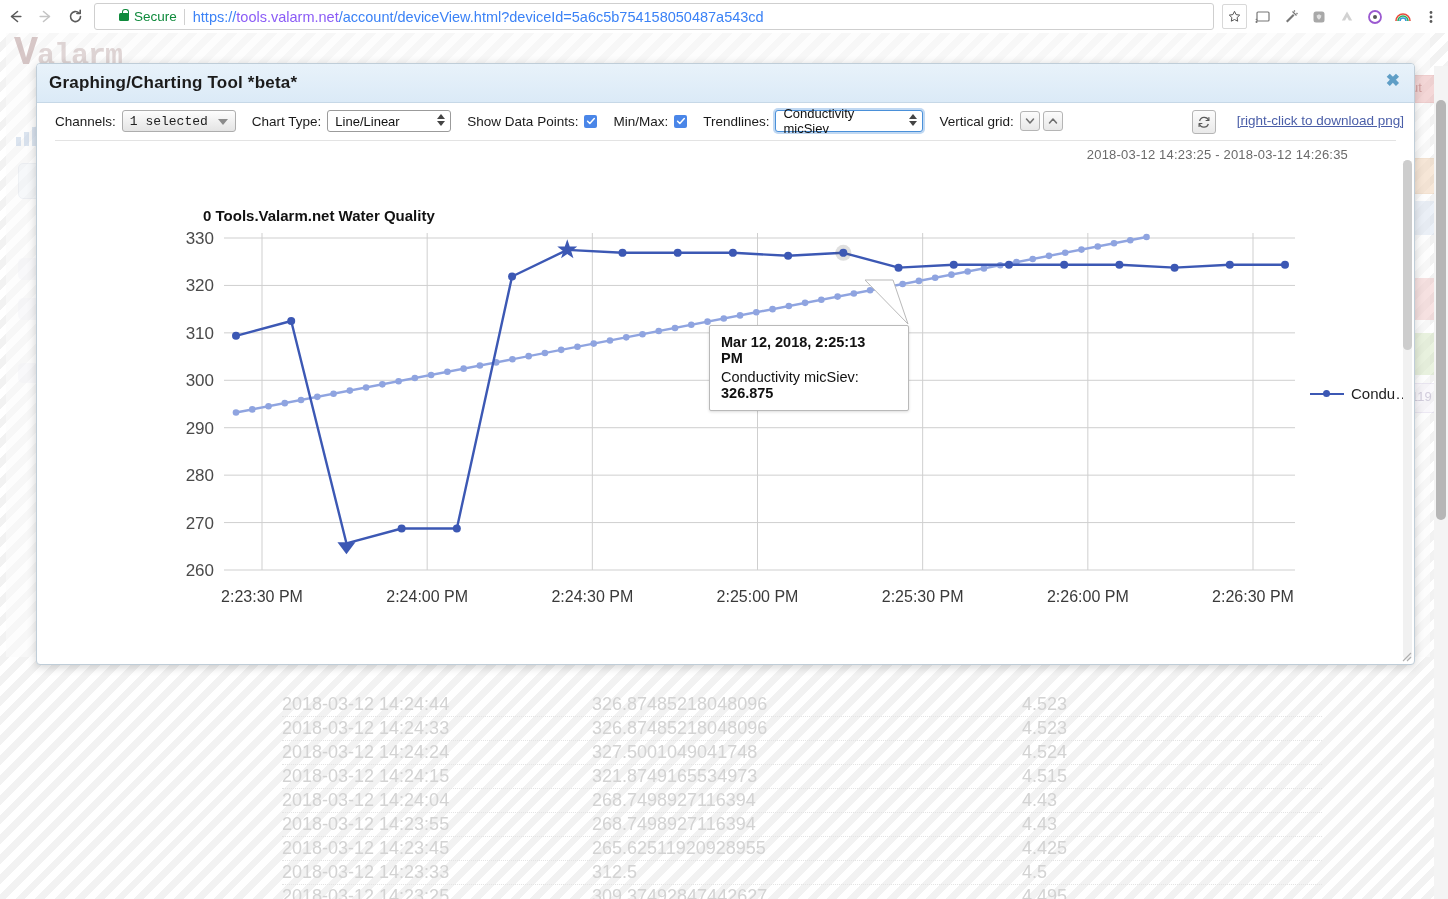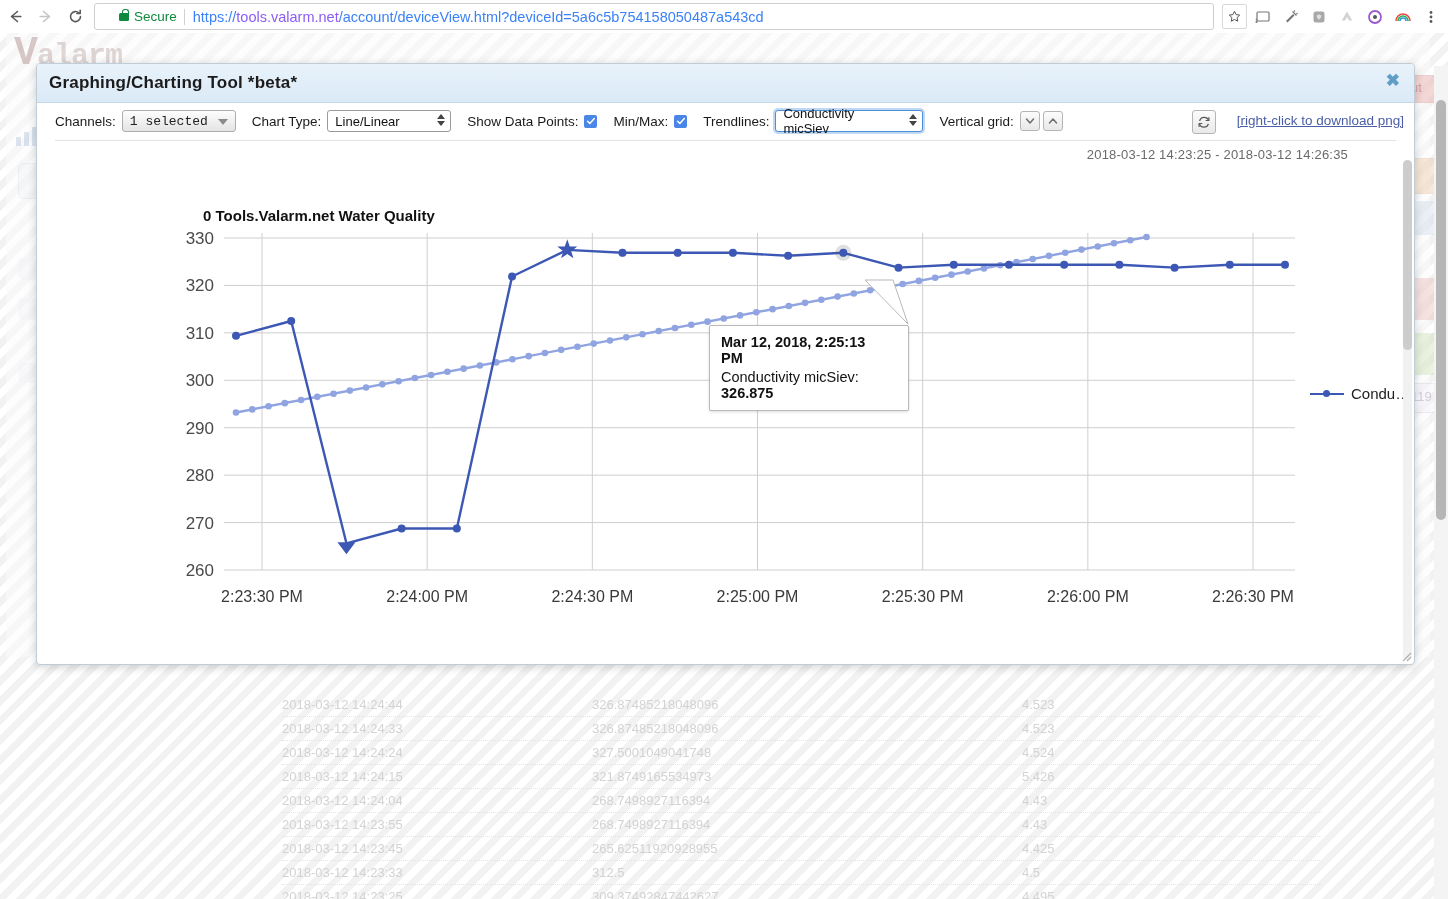--- a/index.html
+++ b/index.html
@@ -80,7 +80,7 @@
   .bg-row{
     height:23px;display:flex;align-items:center;
     border-bottom:1px dotted #e4e4e4;
-    font-size:13px;color:#d3d3d3;
+    font-size:18px;color:#d3d3d3;
   }
   .bg-c1{width:310px;}
   .bg-c2{width:430px;}

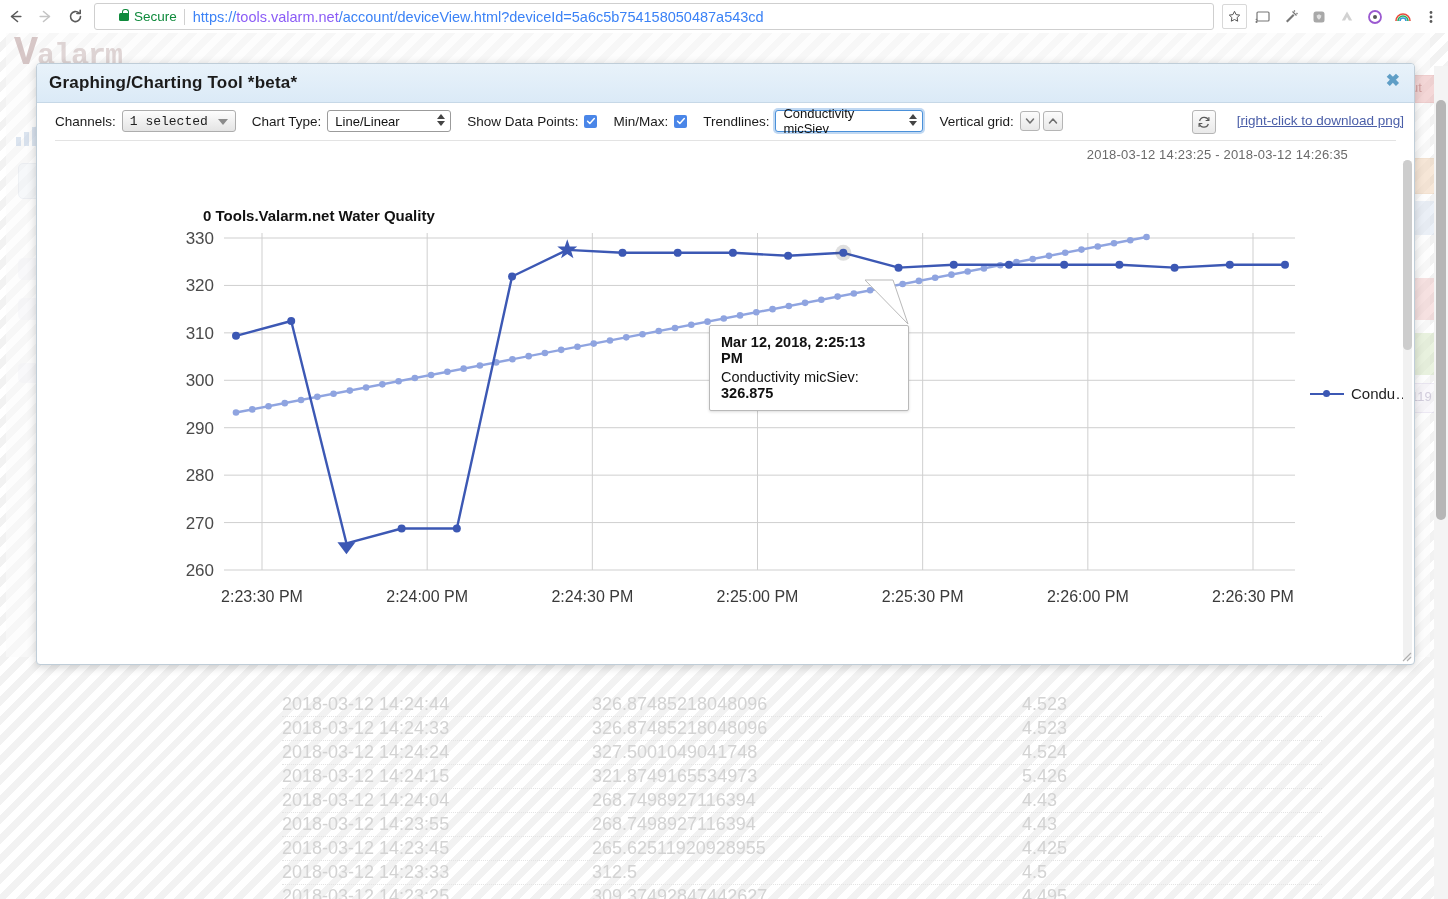--- a/index.html
+++ b/index.html
@@ -314,7 +314,7 @@
       <div class="bg-row">
         <div class="bg-c1">2018-03-12 14:24:15</div>
         <div class="bg-c2">321.8749165534973</div>
-        <div class="bg-c3">5.426</div>
+        <div class="bg-c3">4.515</div>
       </div>
       <div class="bg-row">
         <div class="bg-c1">2018-03-12 14:24:04</div>

